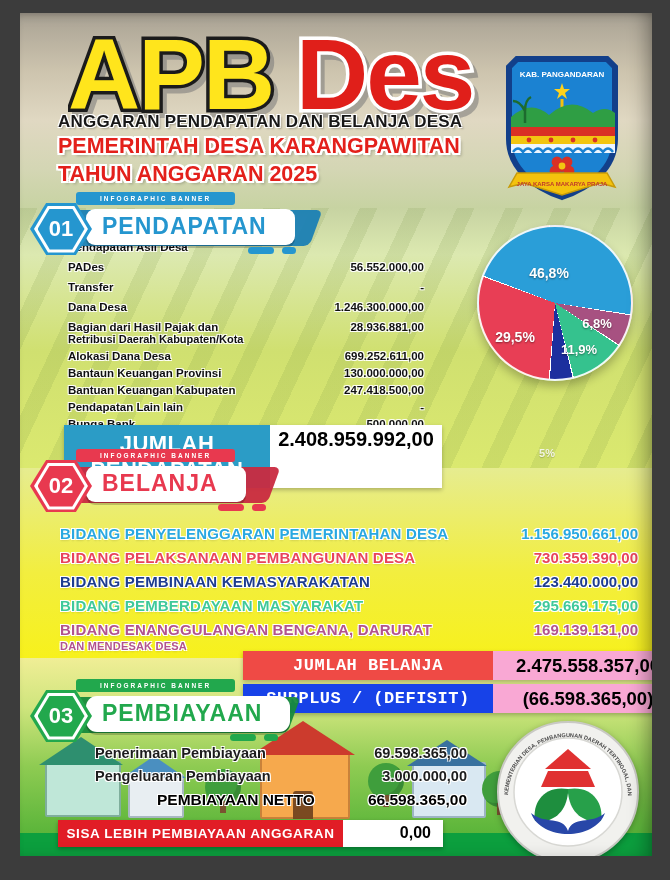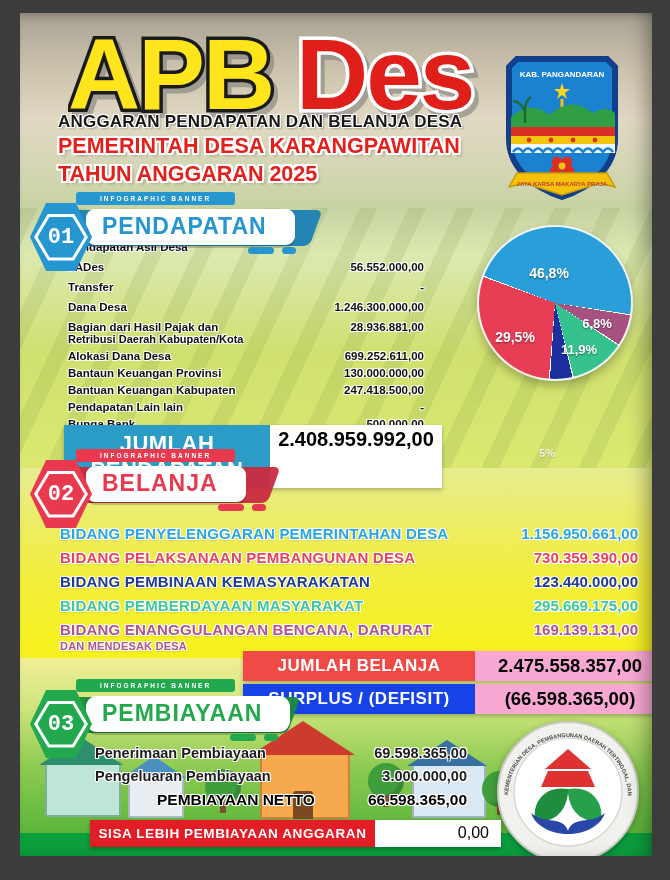--- a/index.html
+++ b/index.html
@@ -38,8 +38,8 @@
   .sec{position:absolute;z-index:6;height:54px;}
   .sec .ribbon{position:absolute;left:34px;top:7px;width:252px;height:36px;transform:skewX(-20deg);border-radius:6px;opacity:.95;}
   .sec .banner{position:absolute;left:46px;top:-11px;font-size:6.5px;letter-spacing:2px;color:#fff;padding:3px 24px;border-radius:3px;white-space:nowrap;font-weight:bold;}
-  .sec .hexa{position:absolute;left:0;top:0;width:62px;height:68px;display:flex;align-items:center;justify-content:center;
-             clip-path:polygon(26% 0,74% 0,100% 50%,74% 100%,26% 100%,0 50%);font-family:Liberation Mono, monospace;}
+  .sec .hexa{position:absolute;left:0;top:0;width:62px;height:52px;display:flex;align-items:center;justify-content:center;
+             clip-path:polygon(26% 0,74% 0,100% 50%,74% 100%,26% 100%,0 50%);}
   .sec .hexb{width:54px;height:47px;background:#fff;display:flex;align-items:center;justify-content:center;
              clip-path:polygon(26% 0,74% 0,100% 50%,74% 100%,26% 100%,0 50%);}
   .sec .hexc{width:47px;height:41px;display:flex;align-items:center;justify-content:center;color:#fff;font-size:22px;font-weight:bold;

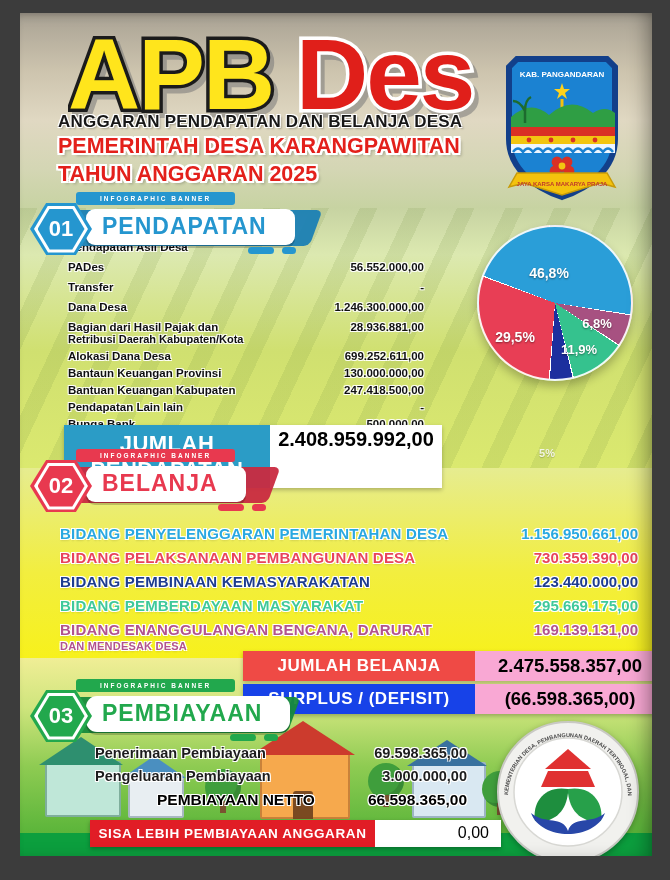--- a/index.html
+++ b/index.html
@@ -85,7 +85,7 @@
   .bitem .val{font-size:15px;font-weight:bold;
         text-shadow:-1px -1px 0 #fff,1px -1px 0 #fff,-1px 1px 0 #fff,1px 1px 0 #fff;}
   .tot2{position:absolute;left:223px;z-index:6;display:flex;filter:drop-shadow(0 2px 2px rgba(0,0,0,.25));}
-  .tot2 .bar{color:#fff;font-weight:bold;font-size:17px;width:224px;text-align:center;padding:5px 4px;letter-spacing:.5px;}
+  .tot2 .bar{color:#fff;font-weight:bold;font-size:17px;width:224px;text-align:center;padding:5px 13px;letter-spacing:.5px;font-family:Liberation Mono, monospace;}
   .tot2 .box{background:#f9a8d4;color:#000;font-weight:bold;font-size:18.5px;width:190px;text-align:center;padding:4px 0 3px;}
   .tot-belanja{top:638px;}
   .tot-belanja .bar{background:#ef4a45;}

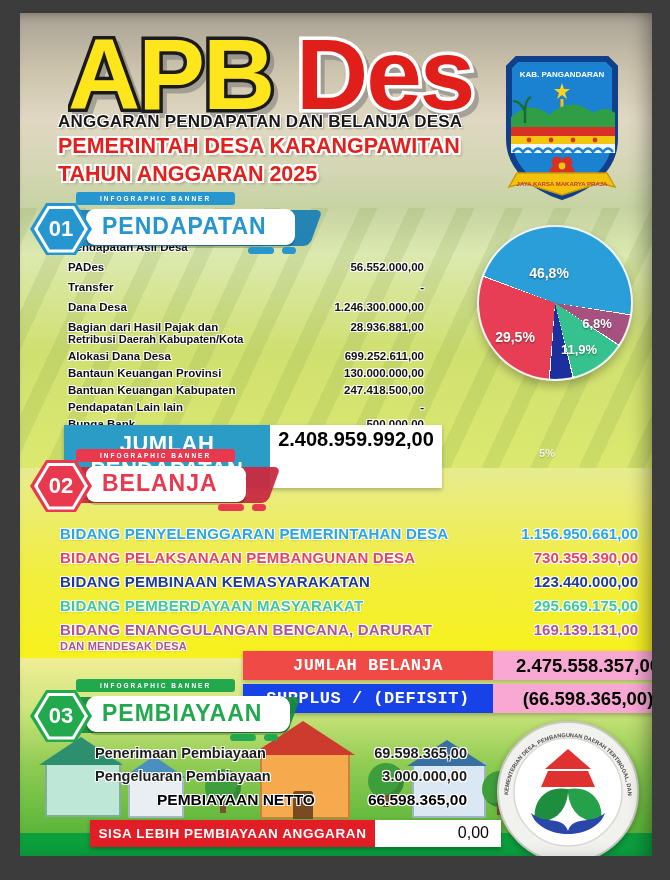--- a/index.html
+++ b/index.html
@@ -99,7 +99,7 @@
         text-shadow:-1px -1px 0 #fff,1px -1px 0 #fff,-1px 1px 0 #fff,1px 1px 0 #fff;padding-left:30px;}
   .frow.netto .lab{margin-left:62px;font-size:15.5px;color:#000;}
   .frow.netto .val{font-size:15.5px;color:#000;}
-  .sisa{position:absolute;left:38px;top:807px;z-index:7;display:flex;filter:drop-shadow(0 2px 2px rgba(0,0,0,.3));margin-left:32px;}
+  .sisa{position:absolute;left:38px;top:807px;z-index:7;display:flex;filter:drop-shadow(0 2px 2px rgba(0,0,0,.3));}
   .sisa .bar{background:#e11d26;color:#fff;font-weight:bold;font-size:13.5px;width:285px;text-align:center;padding:6px 0;letter-spacing:.6px;}
   .sisa .box{background:#fff;color:#000;font-weight:normal;font-size:16px;width:126px;text-align:right;padding:4px 12px 3px 0;box-sizing:border-box;}
 

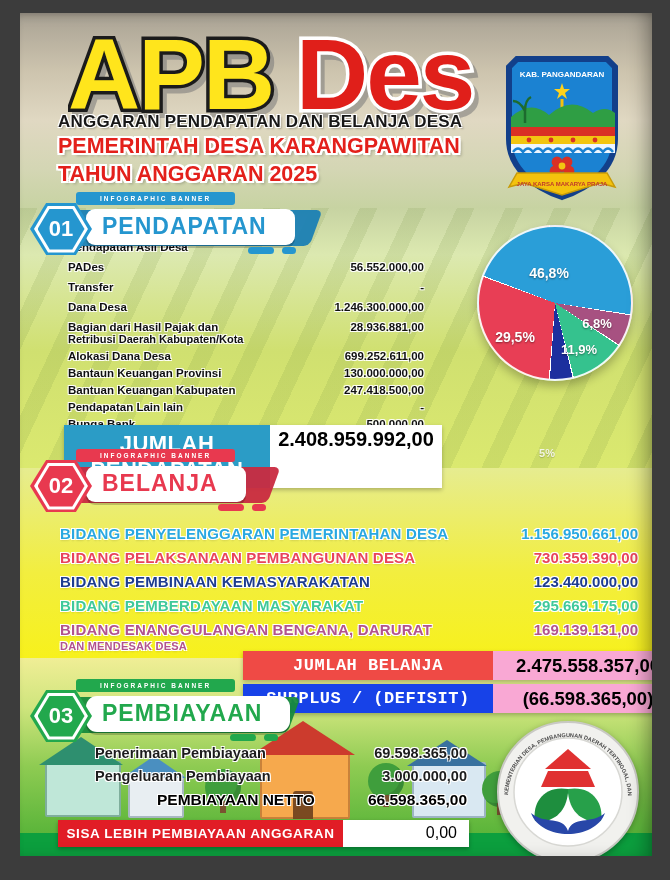--- a/index.html
+++ b/index.html
@@ -101,7 +101,7 @@
   .frow.netto .val{font-size:15.5px;color:#000;}
   .sisa{position:absolute;left:38px;top:807px;z-index:7;display:flex;filter:drop-shadow(0 2px 2px rgba(0,0,0,.3));}
   .sisa .bar{background:#e11d26;color:#fff;font-weight:bold;font-size:13.5px;width:285px;text-align:center;padding:6px 0;letter-spacing:.6px;}
-  .sisa .box{background:#fff;color:#000;font-weight:normal;font-size:16px;width:126px;text-align:right;padding:4px 12px 3px 0;box-sizing:border-box;}
+  .sisa .box{background:#fff;color:#000;font-weight:bold;font-size:16px;width:100px;text-align:right;padding:4px 12px 3px 0;box-sizing:border-box;}
 
   .mlogo{position:absolute;left:475px;top:706px;z-index:4;filter:drop-shadow(0 2px 3px rgba(0,0,0,.3));}
 </style>

